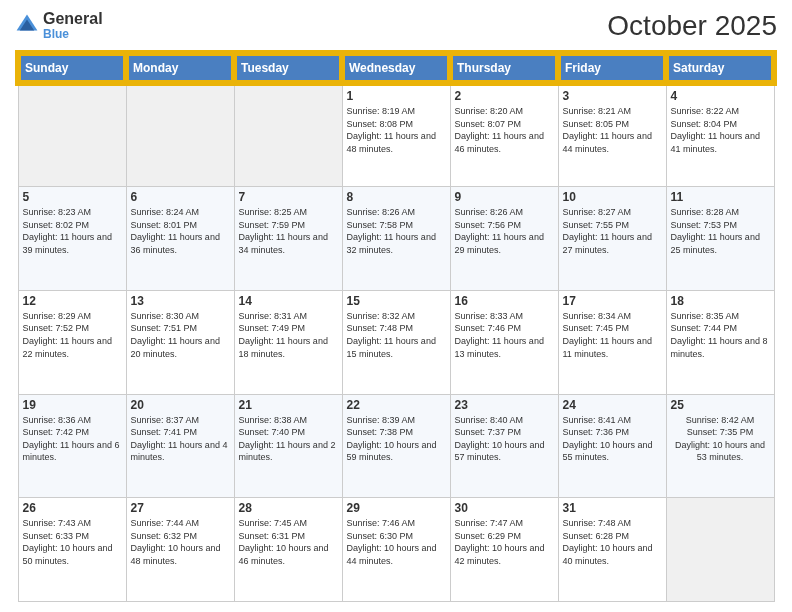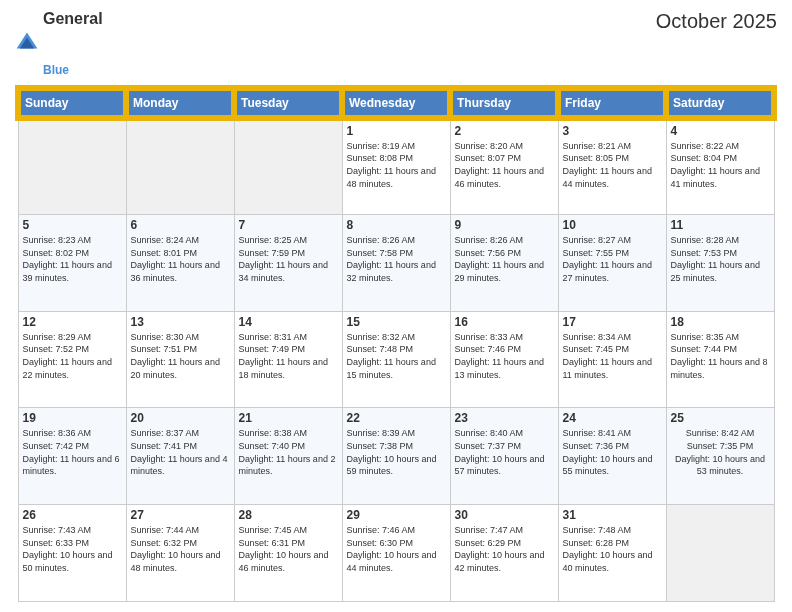--- a/index.html
+++ b/index.html
@@ -101,7 +101,7 @@
         <polygon points="15,2 28,22 2,22" fill="#4a90d9"></polygon>
         <polygon points="15,8 24,22 6,22" fill="#2a5fa0"></polygon>
       </svg>
-      <div style="display:flex;flex-direction:column;line-height:1.1;gap:36px;">
+      <div style="display:flex;flex-direction:column;line-height:1.1;">
         <span style="font-size:16px;font-weight:bold;color:#333;">General</span>
         <span style="font-size:12px;font-weight:bold;color:#4a90d9;">Blue</span>
       </div>

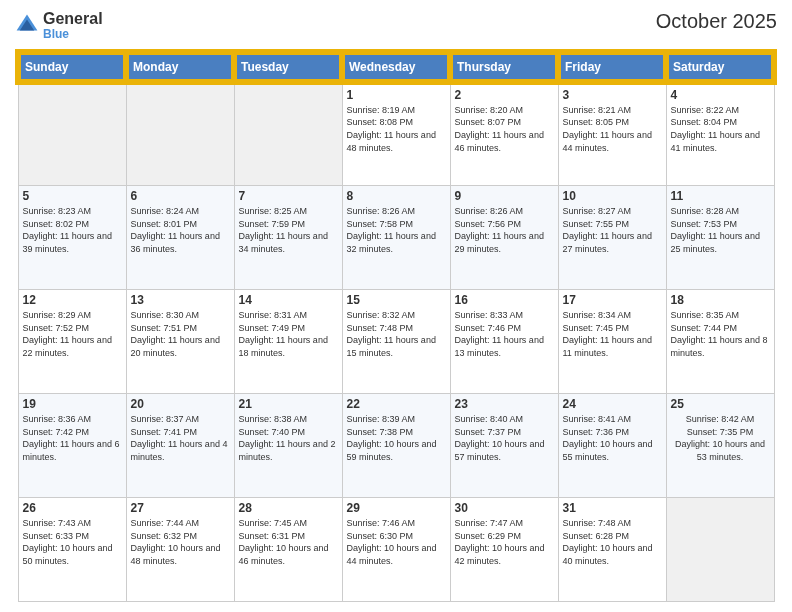--- a/index.html
+++ b/index.html
@@ -36,7 +36,7 @@
       text-align: right;
     }
     .month-title {
-      font-size: 20px;
+      font-size: 28px;
       color: #333;
       font-weight: normal;
     }

